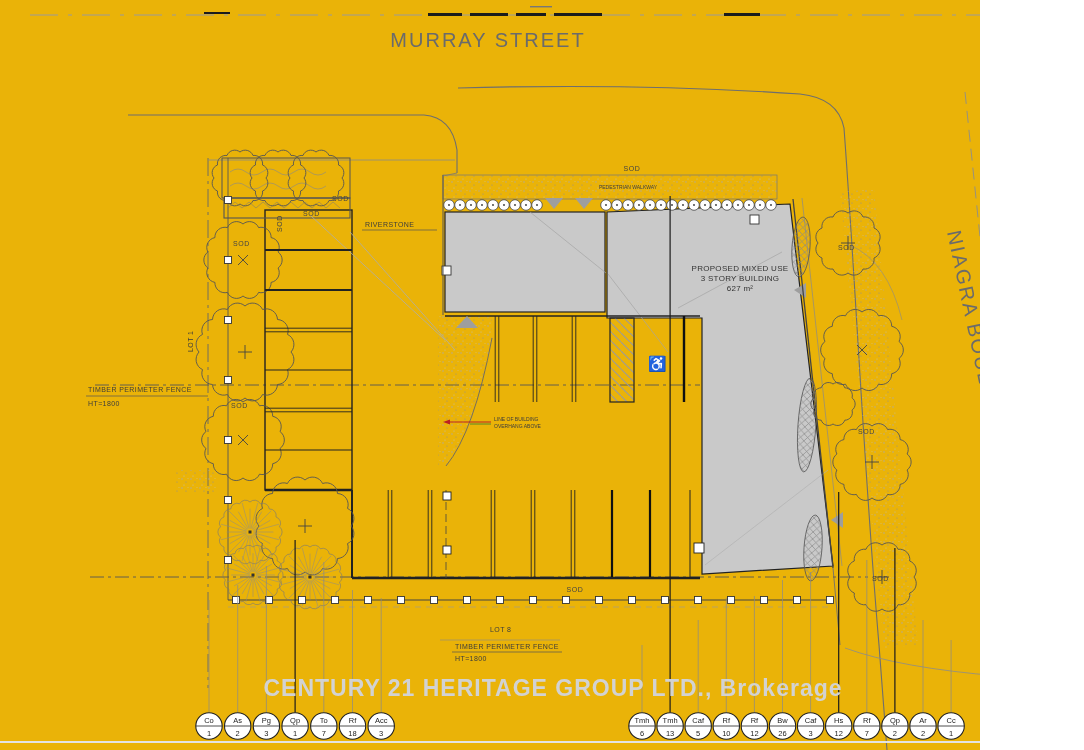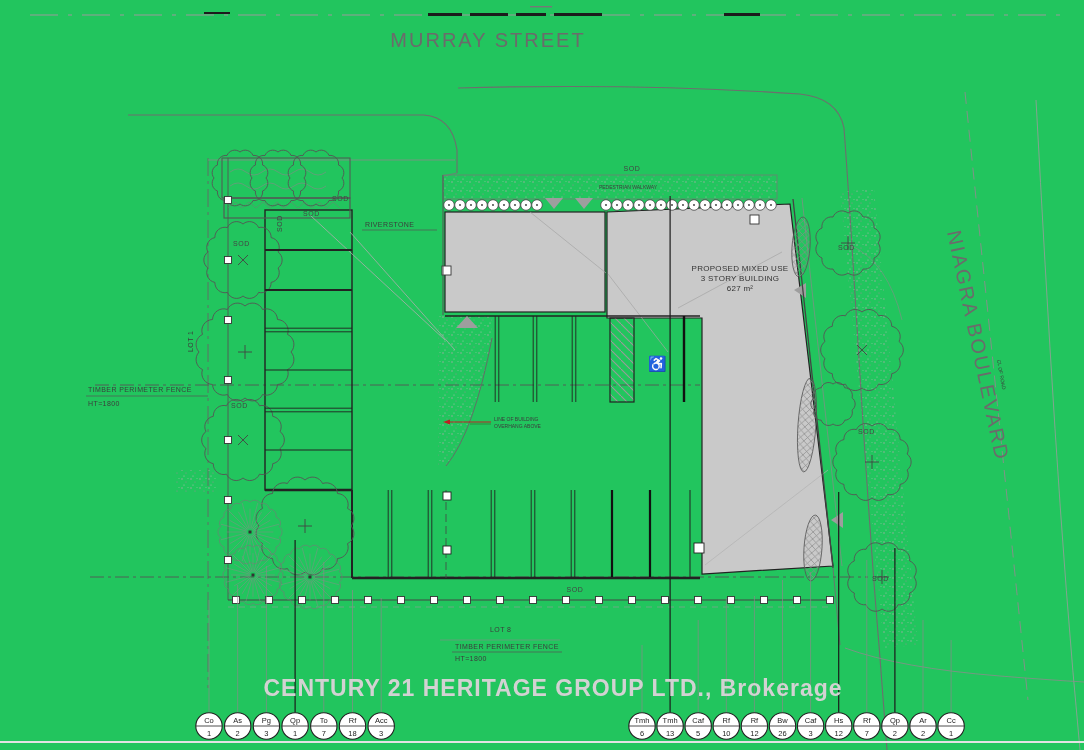--- a/index.html
+++ b/index.html
@@ -3,7 +3,7 @@
 <meta charset="utf-8">
 <style>
   html,body{margin:0;padding:0;background:#fff;}
-  .page{position:relative;width:1084px;height:750px;background:#22c55e;overflow:hidden;
+  .page{position:relative;width:980px;height:750px;background:#eab308;overflow:hidden;
         font-family:"Liberation Sans", sans-serif;}
   svg{position:absolute;left:0;top:0;}
   text{font-family:"Liberation Sans", sans-serif;fill:#3c3c3c;}

